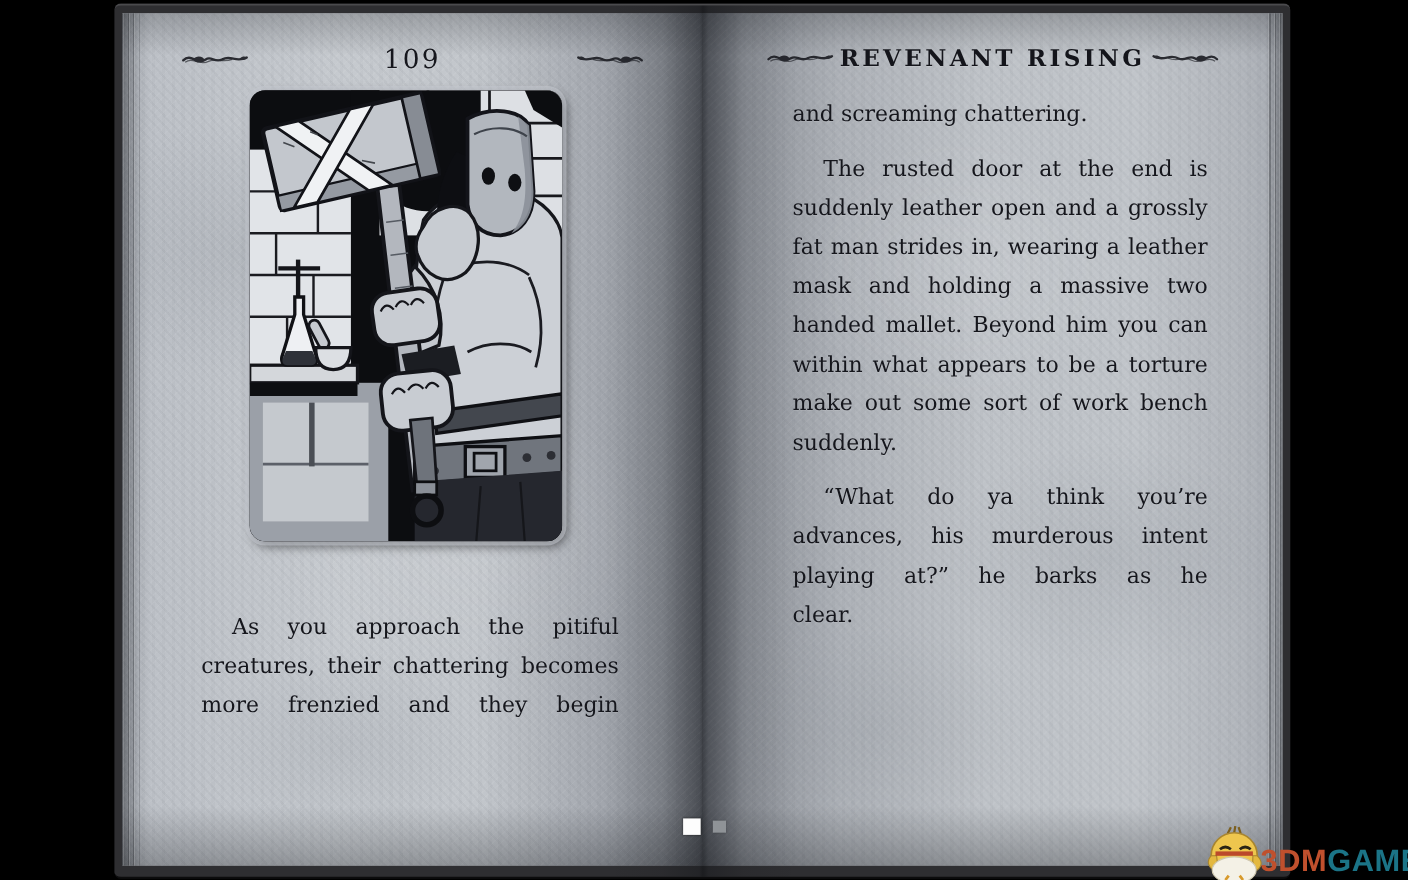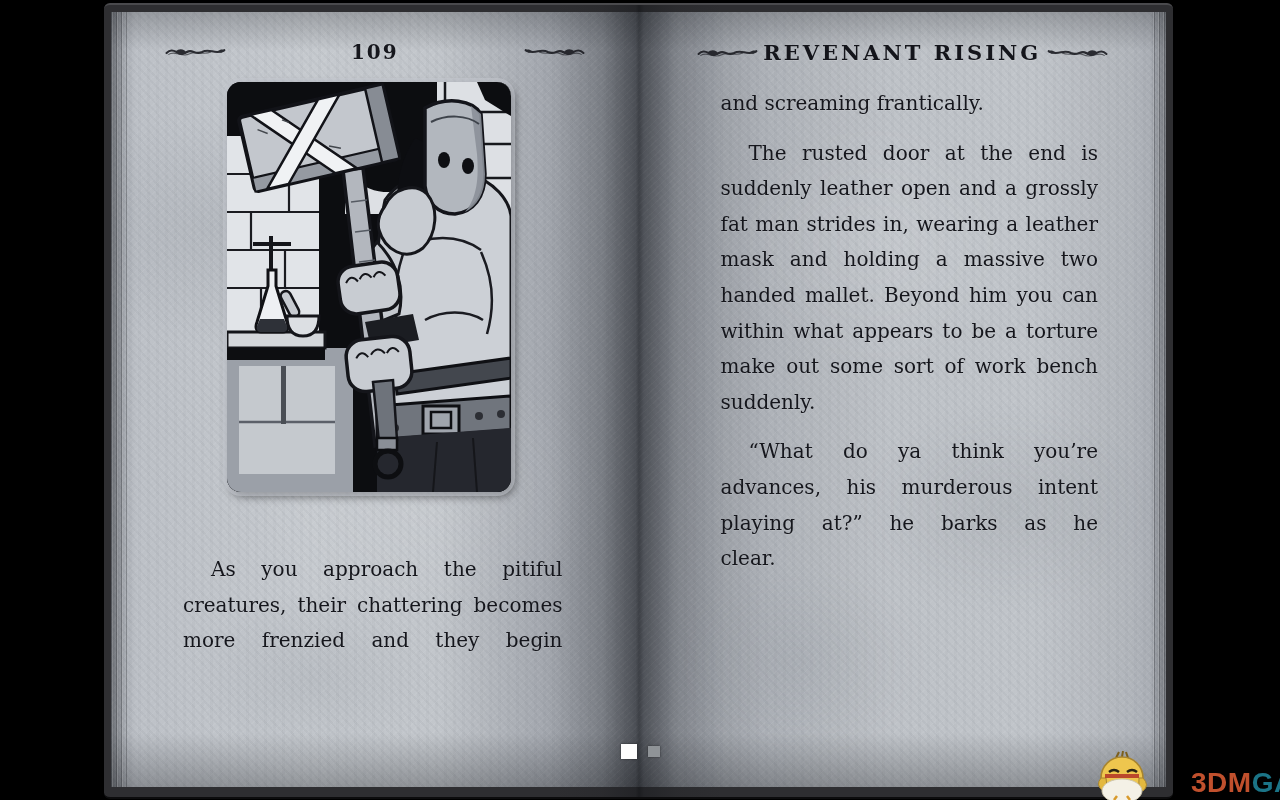--- a/index.html
+++ b/index.html
@@ -67,7 +67,7 @@
   .flourish{display:inline-block;width:64px;height:16px;opacity:0.9;}
   .flourish.mirror svg{transform:scaleX(-1);}
   .page-number{
-    font-size:20px;font-weight:700;color:#16171d;letter-spacing:2px;
+    font-size:24px;font-weight:400;color:#16171d;letter-spacing:2px;
     text-shadow:0 1px 0 rgba(255,255,255,0.15);
   }
   .chapter-title{

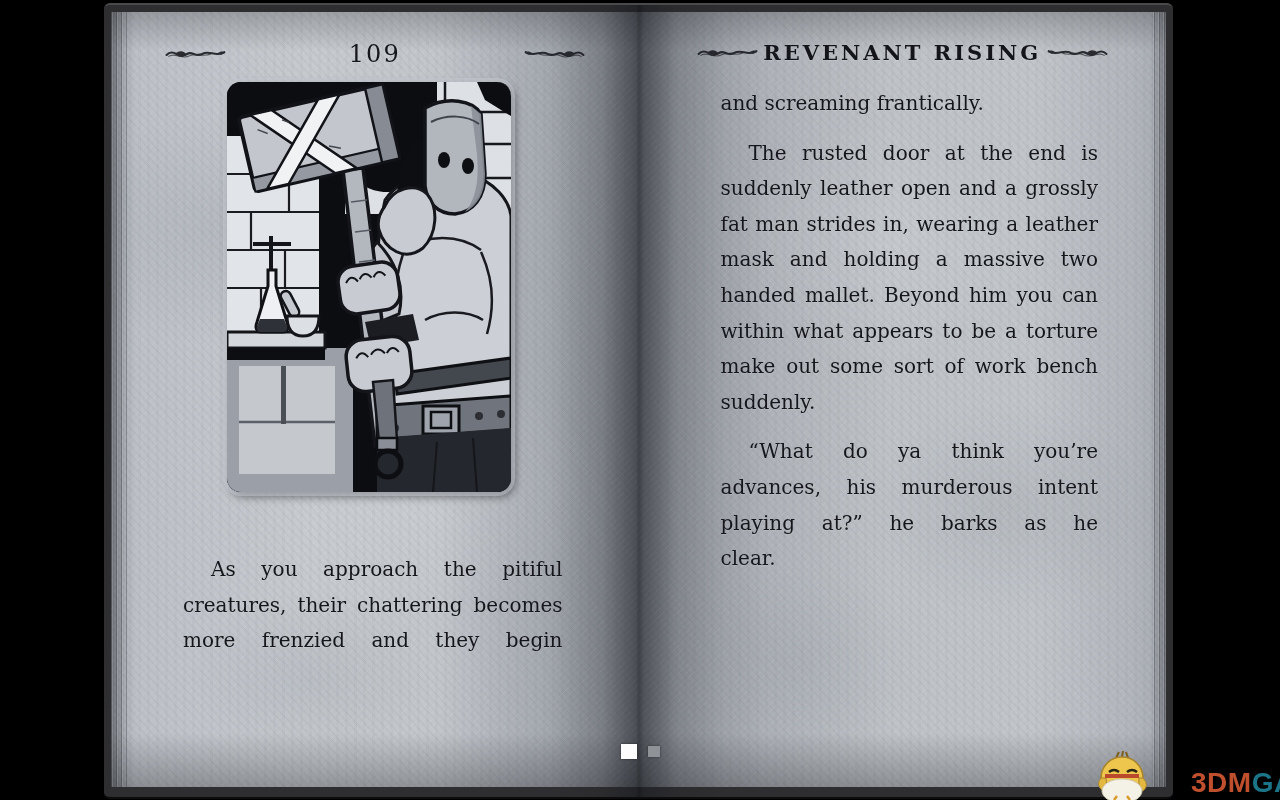--- a/index.html
+++ b/index.html
@@ -258,7 +258,7 @@
       </div>
 
       <div class="story">
-        <div class="bline endline">and screaming frantically.</div>
+        <div class="bline endline">and screaming chattering.</div>
         <div class="parabreak"></div>
         <div class="bline indent">The rusted door at the end is</div>
         <div class="bline">suddenly leather open and a grossly</div>

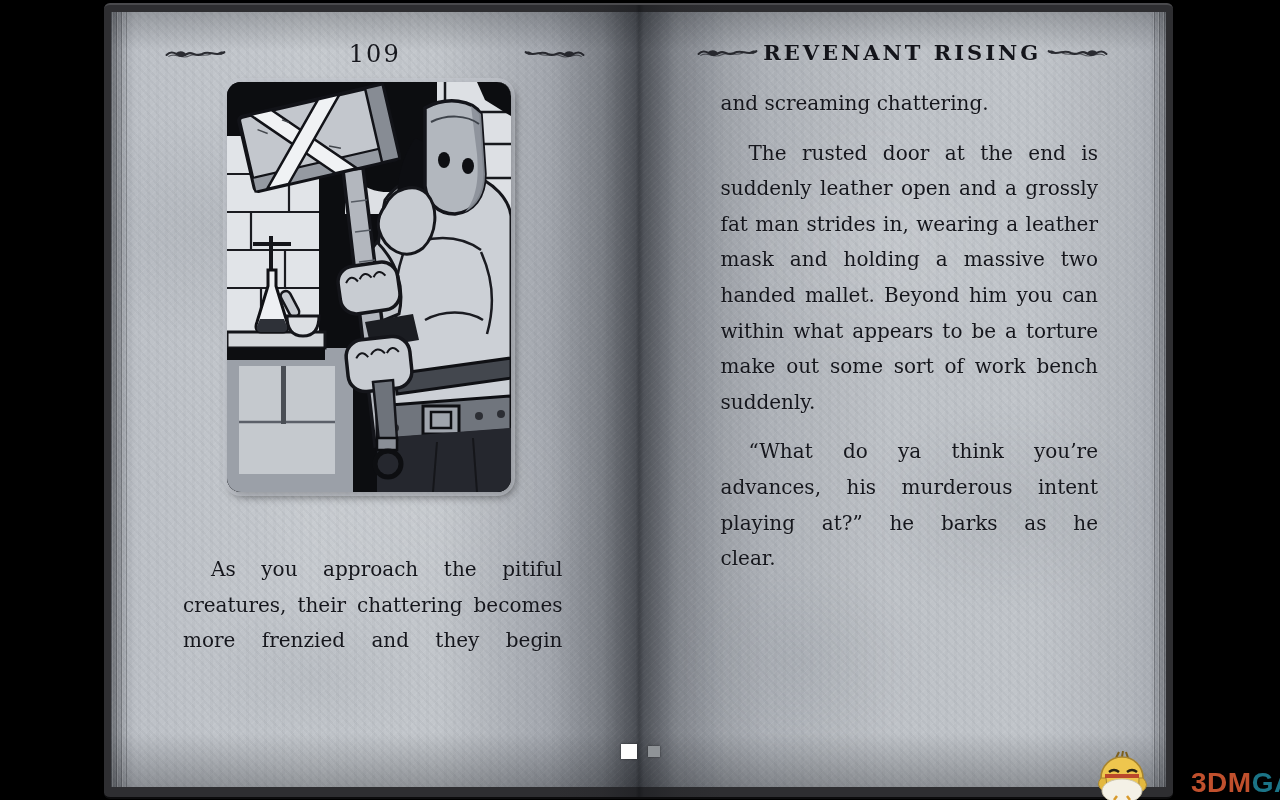--- a/index.html
+++ b/index.html
@@ -102,7 +102,7 @@
     position:absolute;left:50px;top:16px;font-family:"Liberation Sans","DejaVu Sans",sans-serif;
     font-weight:bold;font-size:28px;letter-spacing:0.5px;white-space:nowrap;
   }
-  .wm-3dm{color:#c0502d;margin-left:45px;}
+  .wm-3dm{color:#c0502d;}
   .wm-game{color:#1b7487;}
 </style>
 </head>

